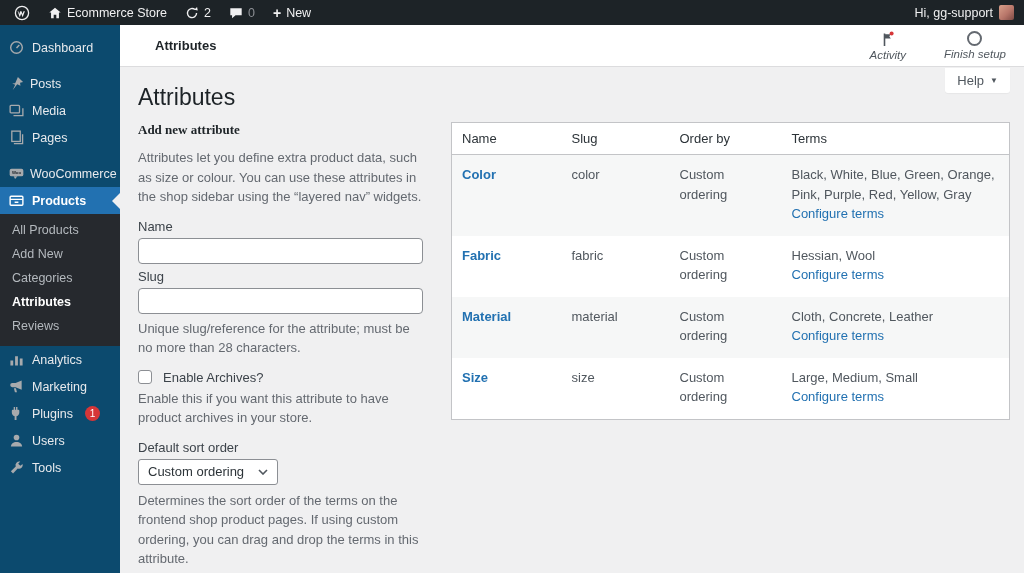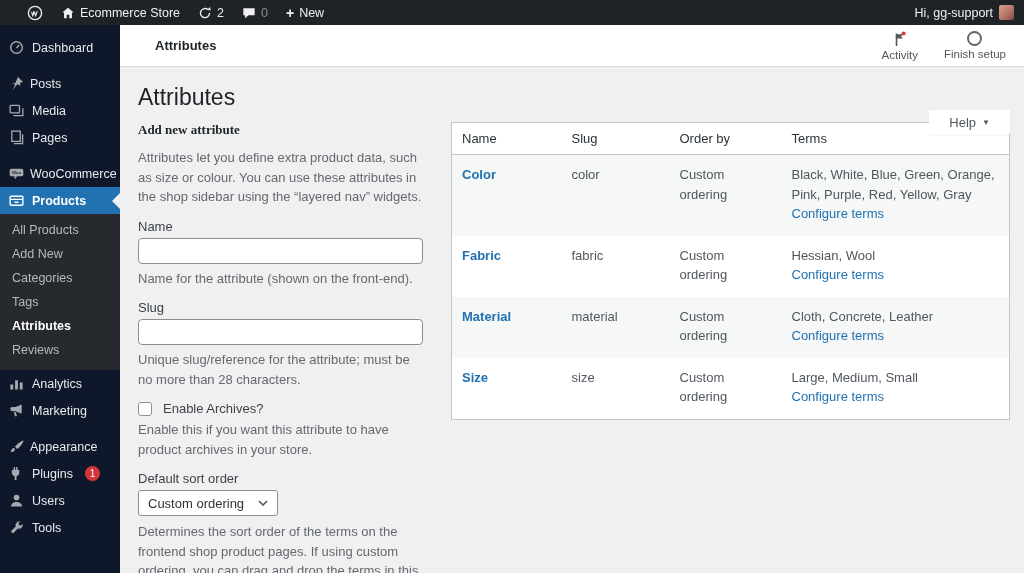--- a/index.html
+++ b/index.html
@@ -8,7 +8,7 @@
   
   .admin-bar { position:fixed; top:0; left:0; right:0; height:25px; background:#1d2327; color:#f0f0f1;
                display:flex; align-items:center; font-size:12.5px; z-index:50; }
-  .ab-left { display:flex; gap:4px; padding-left:20px; flex:1; }
+  .ab-left { display:flex; gap:4px; padding-left:7px; flex:1; }
   .ab-item { display:flex; align-items:center; gap:5px; padding:0 7px; height:25px; cursor:pointer; }
   .ab-item svg { display:block; }
   .ab-count { color:#f0f0f1; }

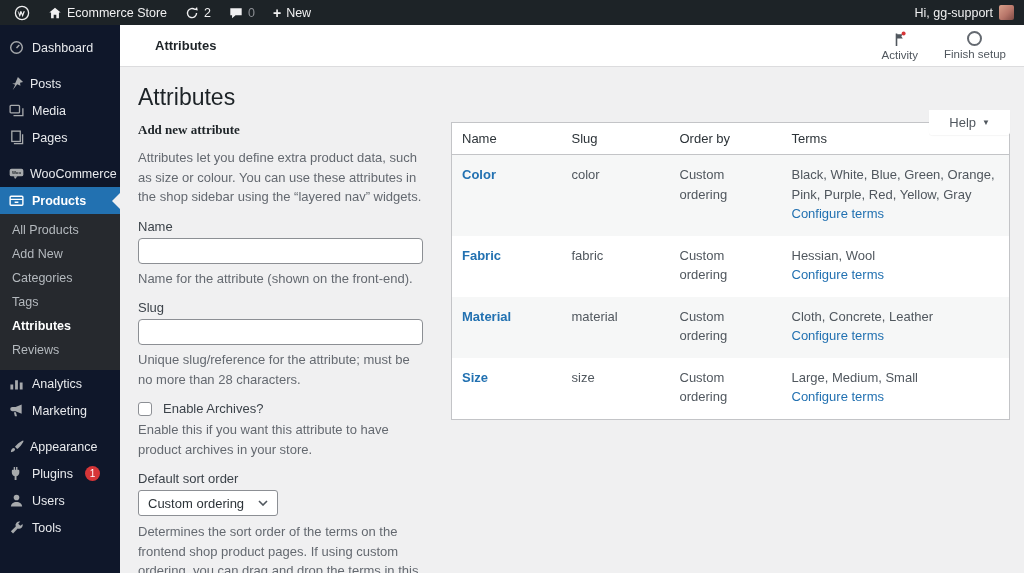--- a/index.html
+++ b/index.html
@@ -18,7 +18,7 @@
   .ab-plus { font-size:14px; font-weight:bold; line-height:1; }
 
   
-  .sidebar { position:fixed; top:25px; left:0; bottom:0; width:120px; background:#0f172a; color:#e8eaed; overflow:hidden; z-index:40; }
+  .sidebar { position:fixed; top:25px; left:0; bottom:0; width:120px; background:#0c4a6e; color:#e8eaed; overflow:hidden; z-index:40; }
   .menu { padding-top:9px; font-size:12.5px; }
   .m-item { display:flex; align-items:center; gap:8px; padding:6px 0 6px 9px; cursor:pointer; position:relative; }
   .m-item .mi { width:15px; height:15px; color:#a7aaad; flex:0 0 15px; }

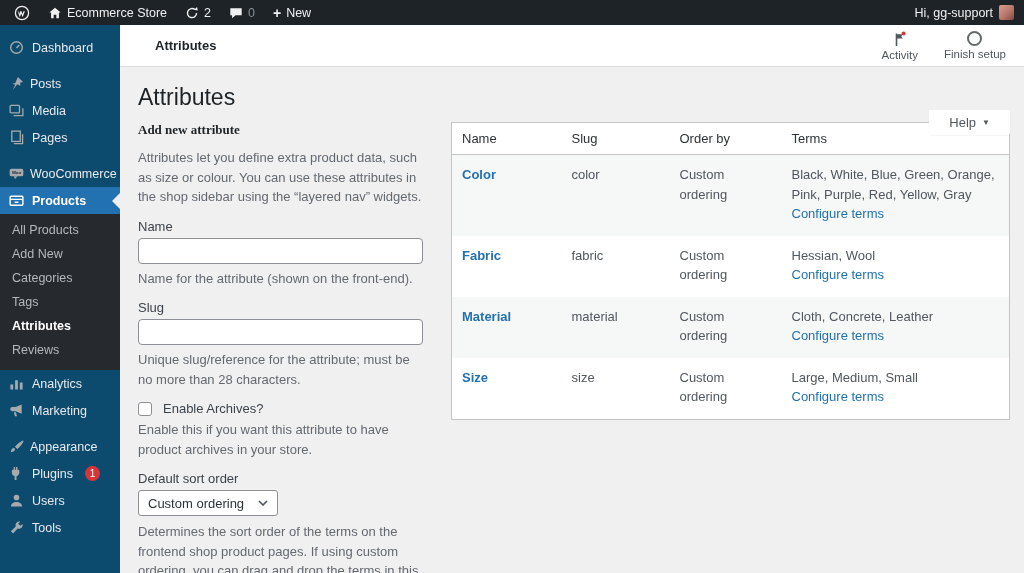--- a/index.html
+++ b/index.html
@@ -39,7 +39,7 @@
   .content { margin-left:120px; height:573px; padding-top:25px; position:relative; }
   .wc-header { height:42px; background:#fff; border-bottom:1px solid #dcdcde; display:flex; align-items:center; padding:0 18px 0 35px; }
   .wc-breadcrumb { font-size:13px; font-weight:bold; color:#1d2327; flex:1; }
-  .wc-header-actions { display:flex; gap:26px; }
+  .wc-header-actions { display:flex; gap:38px;font-style:italic; }
   .hdr-act { display:flex; flex-direction:column; align-items:center; gap:2px; cursor:pointer; }
   .hdr-act .lbl { font-size:11.5px; color:#50575e; }
   .ring { width:15px; height:15px; border:2px solid #646970; border-radius:50%; }

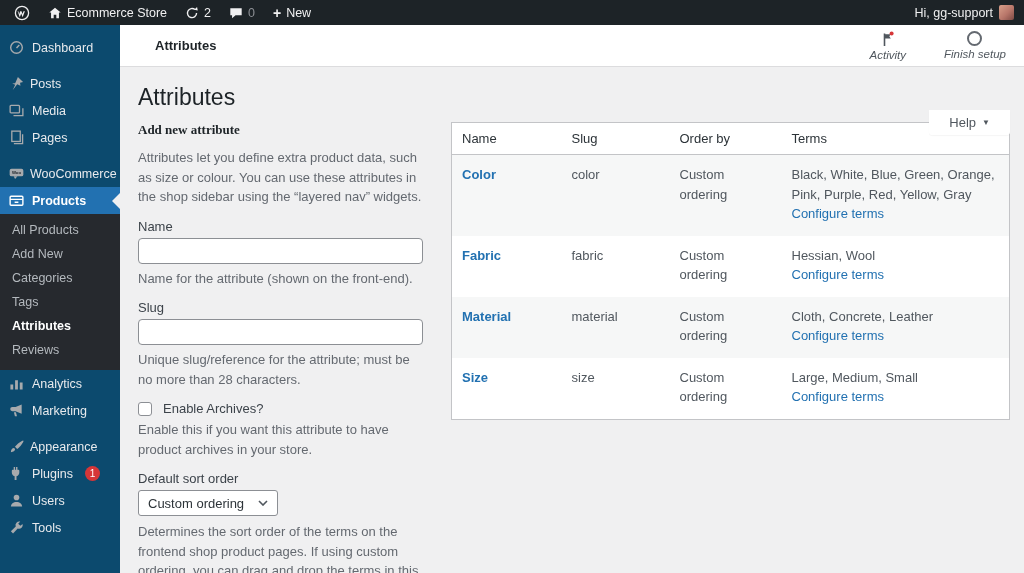--- a/index.html
+++ b/index.html
@@ -43,8 +43,8 @@
   .hdr-act { display:flex; flex-direction:column; align-items:center; gap:2px; cursor:pointer; }
   .hdr-act .lbl { font-size:11.5px; color:#50575e; }
   .ring { width:15px; height:15px; border:2px solid #646970; border-radius:50%; }
-  .help-btn { position:absolute; top:68px; right:14px; background:#fff; border-radius:0 0 3px 3px; padding:5px 20px;
-              font-size:13px; color:#50575e; display:flex; align-items:center; gap:6px; cursor:pointer; box-shadow:0 1px 1px rgba(0,0,0,.04);margin-top:42px; }
+  .help-btn { position:absolute; top:68px; right:14px; background:#fff; border-radius:0 0 3px 3px; padding:5px 12px;
+              font-size:13px; color:#50575e; display:flex; align-items:center; gap:6px; cursor:pointer; box-shadow:0 1px 1px rgba(0,0,0,.04); }
   .help-caret { font-size:8px; color:#50575e; }
 
   .page-title { font-size:23px; font-weight:400; color:#1d2327; margin:17px 0 0 18px; }

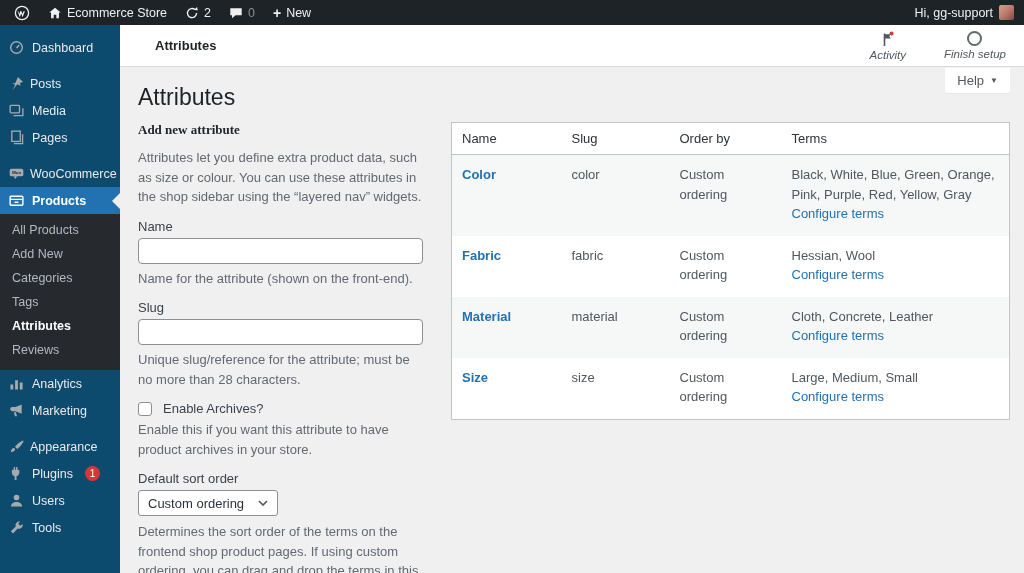--- a/index.html
+++ b/index.html
@@ -254,7 +254,6 @@
 
       <label class="field-label">Name</label>
       <input class="txt-input" type="text" style="">
-      <p class="desc mb14">Name for the attribute (shown on the front-end).</p>
 
       <label class="field-label">Slug</label>
       <input class="txt-input" type="text" style="">

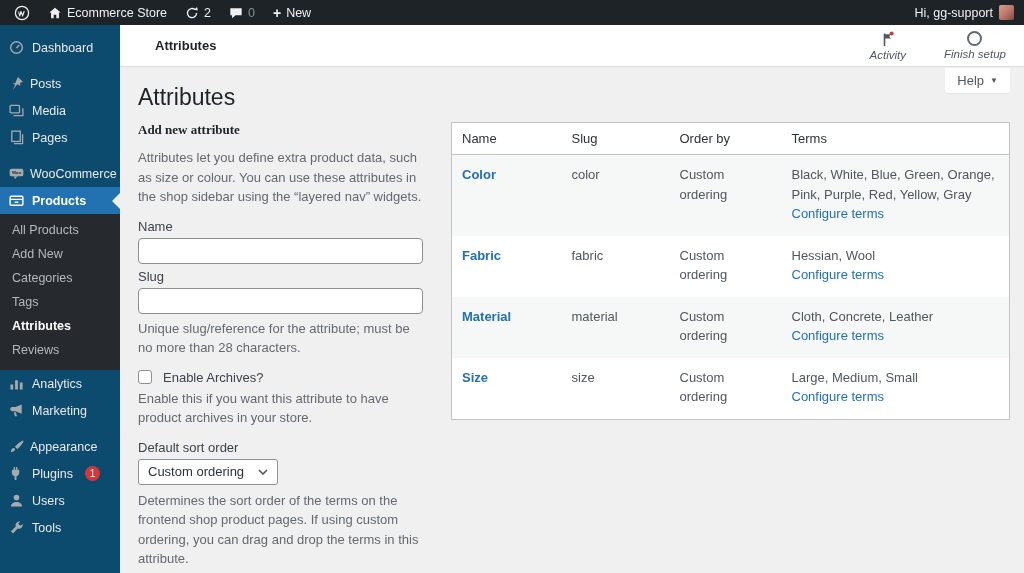--- a/index.html
+++ b/index.html
@@ -167,7 +167,6 @@
       <div class="sm-item">All Products</div>
       <div class="sm-item">Add New</div>
       <div class="sm-item">Categories</div>
-      <div class="sm-item">Tags</div>
       <div class="sm-item current">Attributes</div>
       <div class="sm-item">Reviews</div>
     </div>

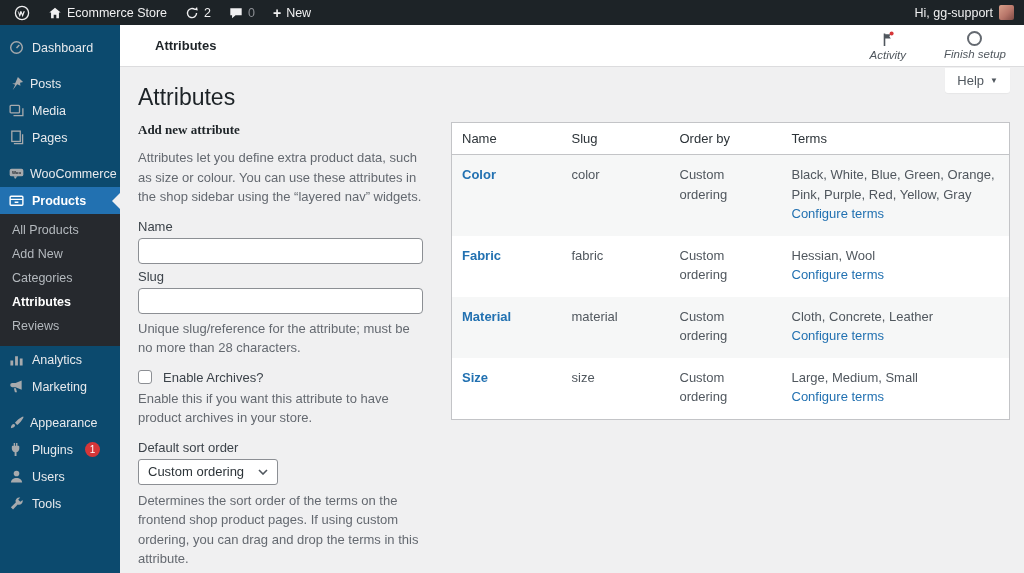--- a/index.html
+++ b/index.html
@@ -184,12 +184,6 @@
       <span class="lbl">Marketing</span>
     </div>
 
-    <div class="m-item gap-before">
-      <svg class="mi" viewBox="0 0 16 16">
-          <path fill="currentColor" d="M15 1.5c-3.2 1-7.2 4.8-8.6 6.8l2.3 2.3c2-1.4 5.8-5.4 6.8-8.6zM5.3 9.5c-2 0-3.3 1.8-3.3 4.5 2.7 0 4.5-1.3 4.5-3.3z"></path>
-        </svg>
-      <span class="lbl">Appearance</span>
-    </div>
     <div class="m-item">
       <svg class="mi" viewBox="0 0 16 16">
           <path fill="currentColor" d="M5 1v3H4a1 1 0 0 0-1 1v2a4 4 0 0 0 3 3.87V15h2v-4.13A4 4 0 0 0 11 7V5a1 1 0 0 0-1-1H9V1H7.5v3h-1V1z"></path>

